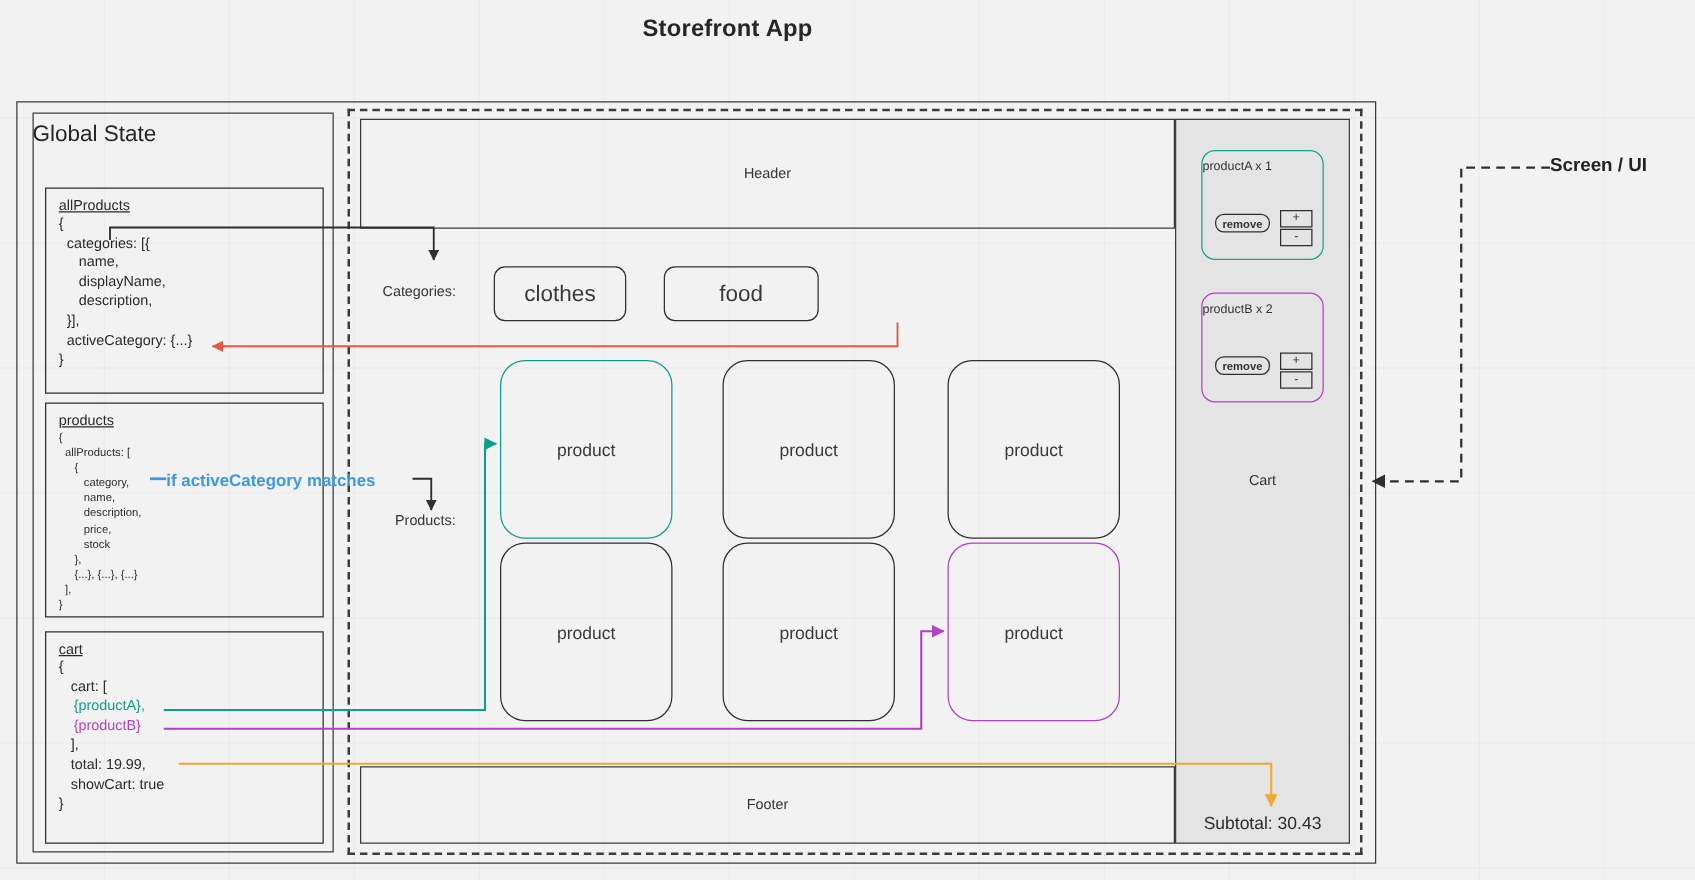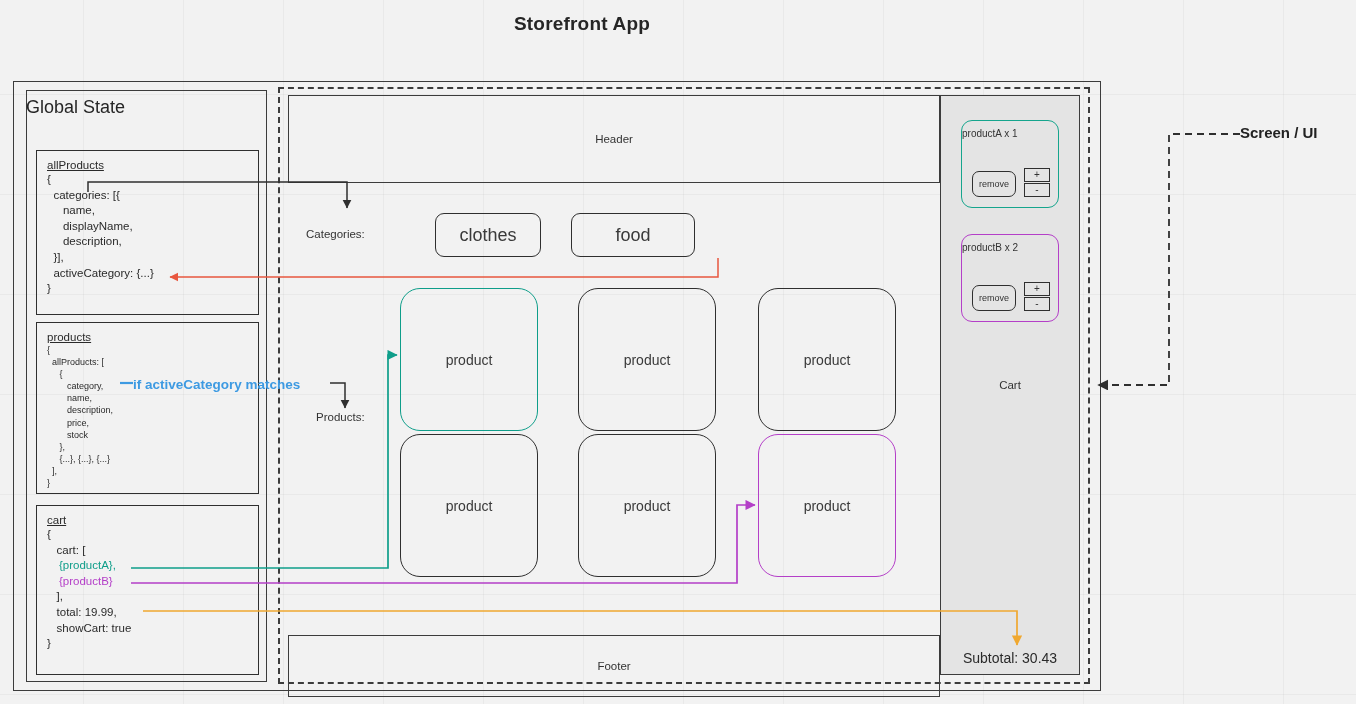--- a/index.html
+++ b/index.html
@@ -178,11 +178,11 @@
   }
   .ci-remove {
     position: absolute; left: 10px; top: 50px;
-    width: 44px; height: 26px;
+    width: 44px; height: 15px;
     border: 1.6px solid #2f2f2f; border-radius: 7px;
     box-sizing: border-box;
     display: flex; align-items: center; justify-content: center;
-    font-size: 9px; color: #333;
+    font-size: 9px; color: #333; font-weight: bold;
   }
   .ci-plus, .ci-minus {
     position: absolute; left: 62px;

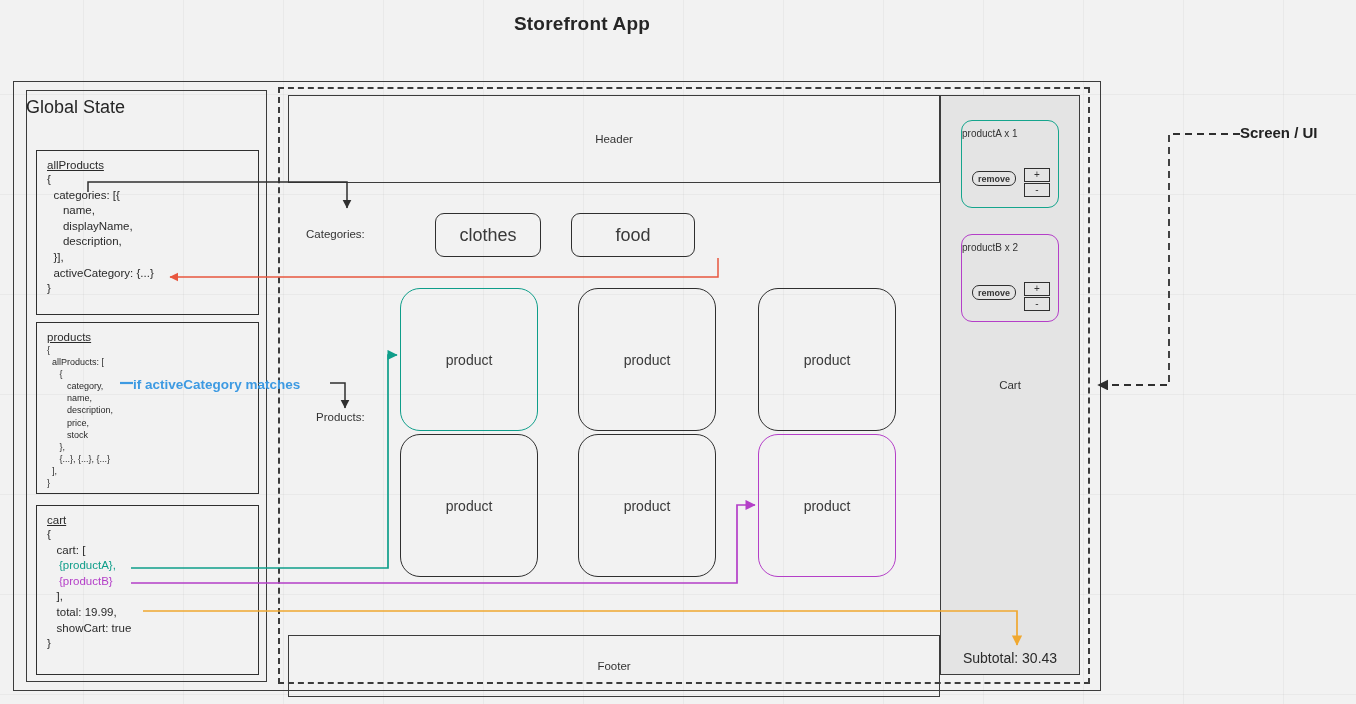--- a/index.html
+++ b/index.html
@@ -116,7 +116,6 @@
     display: flex; align-items: center; justify-content: center;
     font-size: 18px; color: #3a3a3a;
     background: transparent;
-    margin-left: 40px;
   }
   .cat-btn.active { border-color: #e8573f; }
   #cat-0 { left: 395px; top: 213px; width: 106px; }

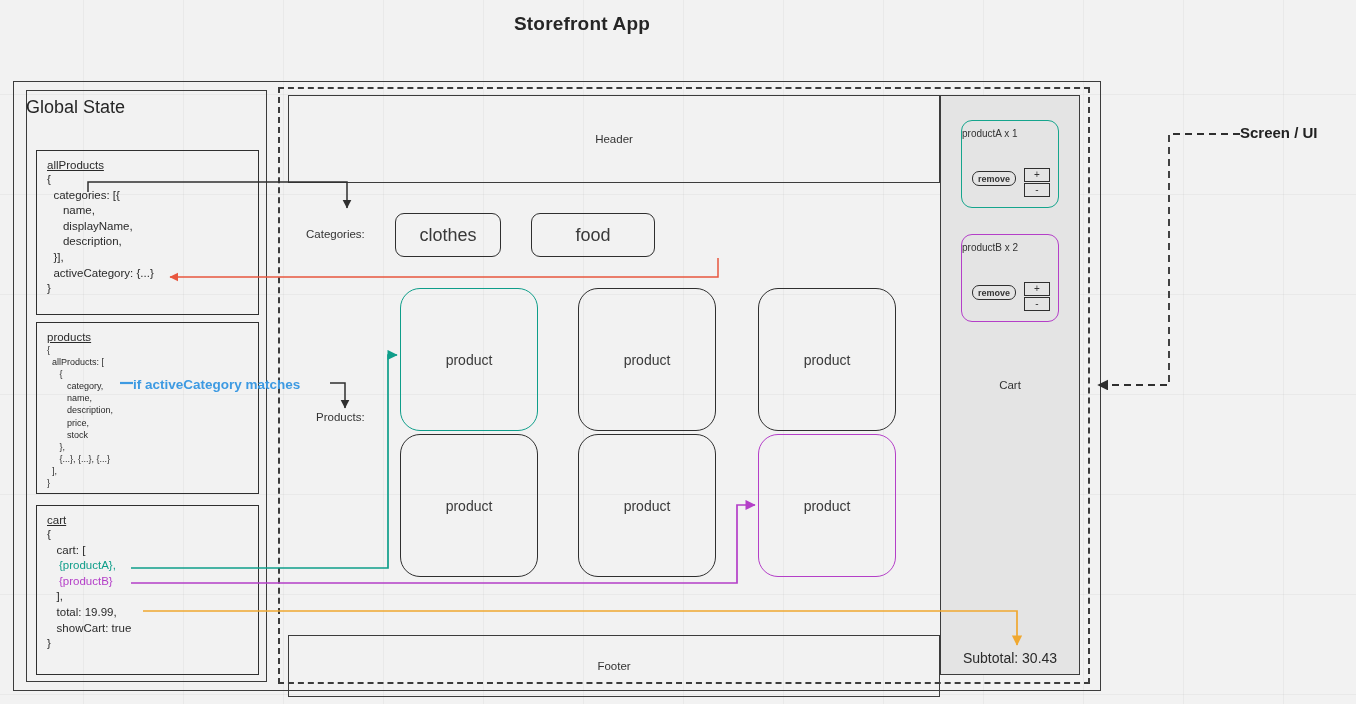--- a/index.html
+++ b/index.html
@@ -101,7 +101,7 @@
     color: #333;
   }
   #header-panel { left: 288px; top: 95px; width: 652px; height: 88px; }
-  #footer-panel { left: 288px; top: 635px; width: 652px; height: 62px; }
+  #footer-panel { left: 288px; top: 613px; width: 652px; height: 62px; }
 
   
   #categories-label {

